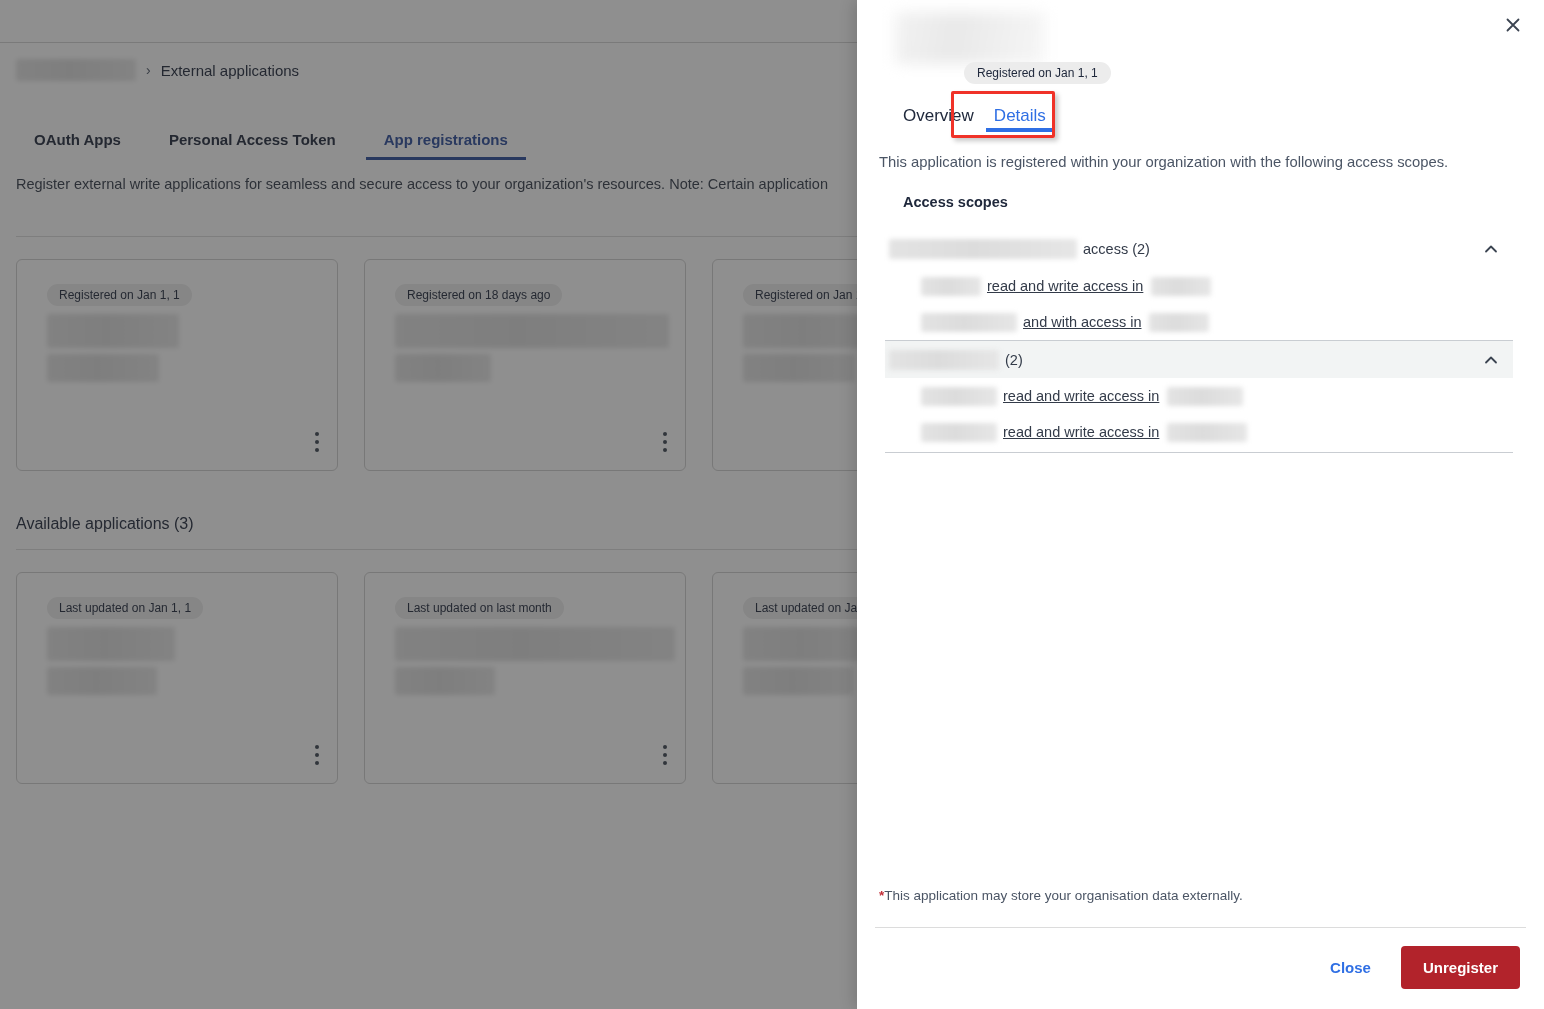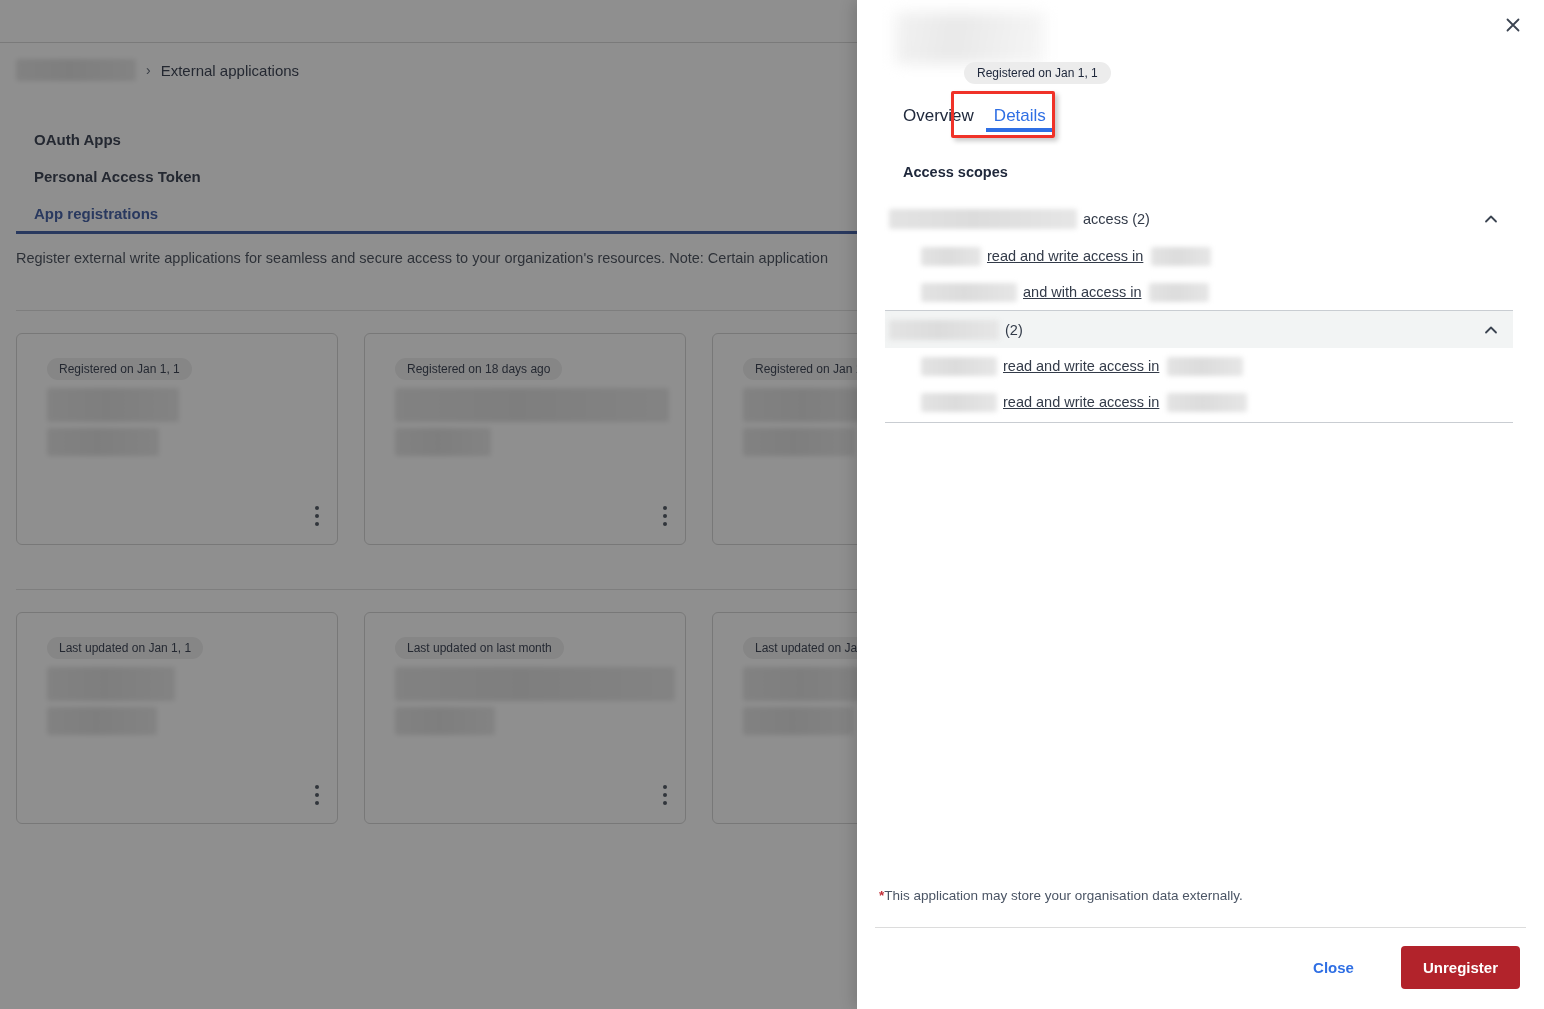--- a/index.html
+++ b/index.html
@@ -37,9 +37,8 @@
   .bc-current { color: #20293c; font-size: 15px; }
 
   .tabs {
-    display: flex; gap: 0; margin: 46px 0 0 16px;
+    display: flex; gap: 12px; margin: 46px 0 0 16px;
     border-bottom: 0;
-    flex-direction: column;
   }
   .tab {
     font-size: 15px; font-weight: bold; color: #20293c;

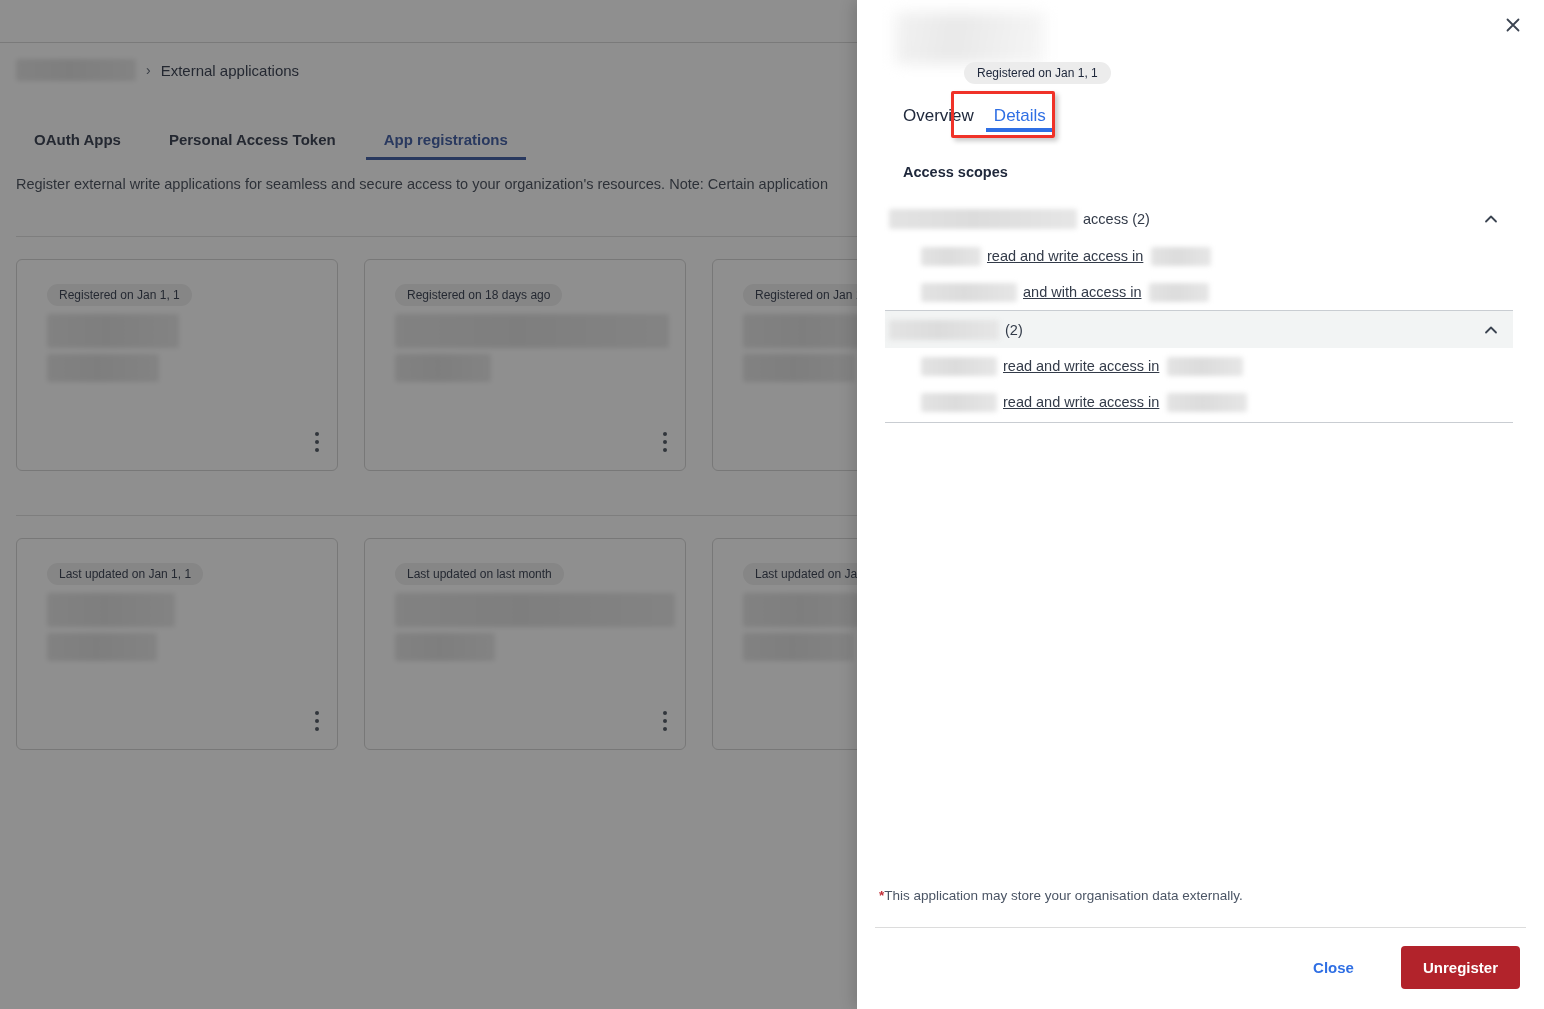--- a/index.html
+++ b/index.html
@@ -310,6 +310,7 @@
       <div class="highlight-box"></div>
     </div>
 
+    <div class="modal-desc">This application is registered within your organization with the following access scopes.</div>
 
     <div class="scopes-title">Access scopes</div>
 

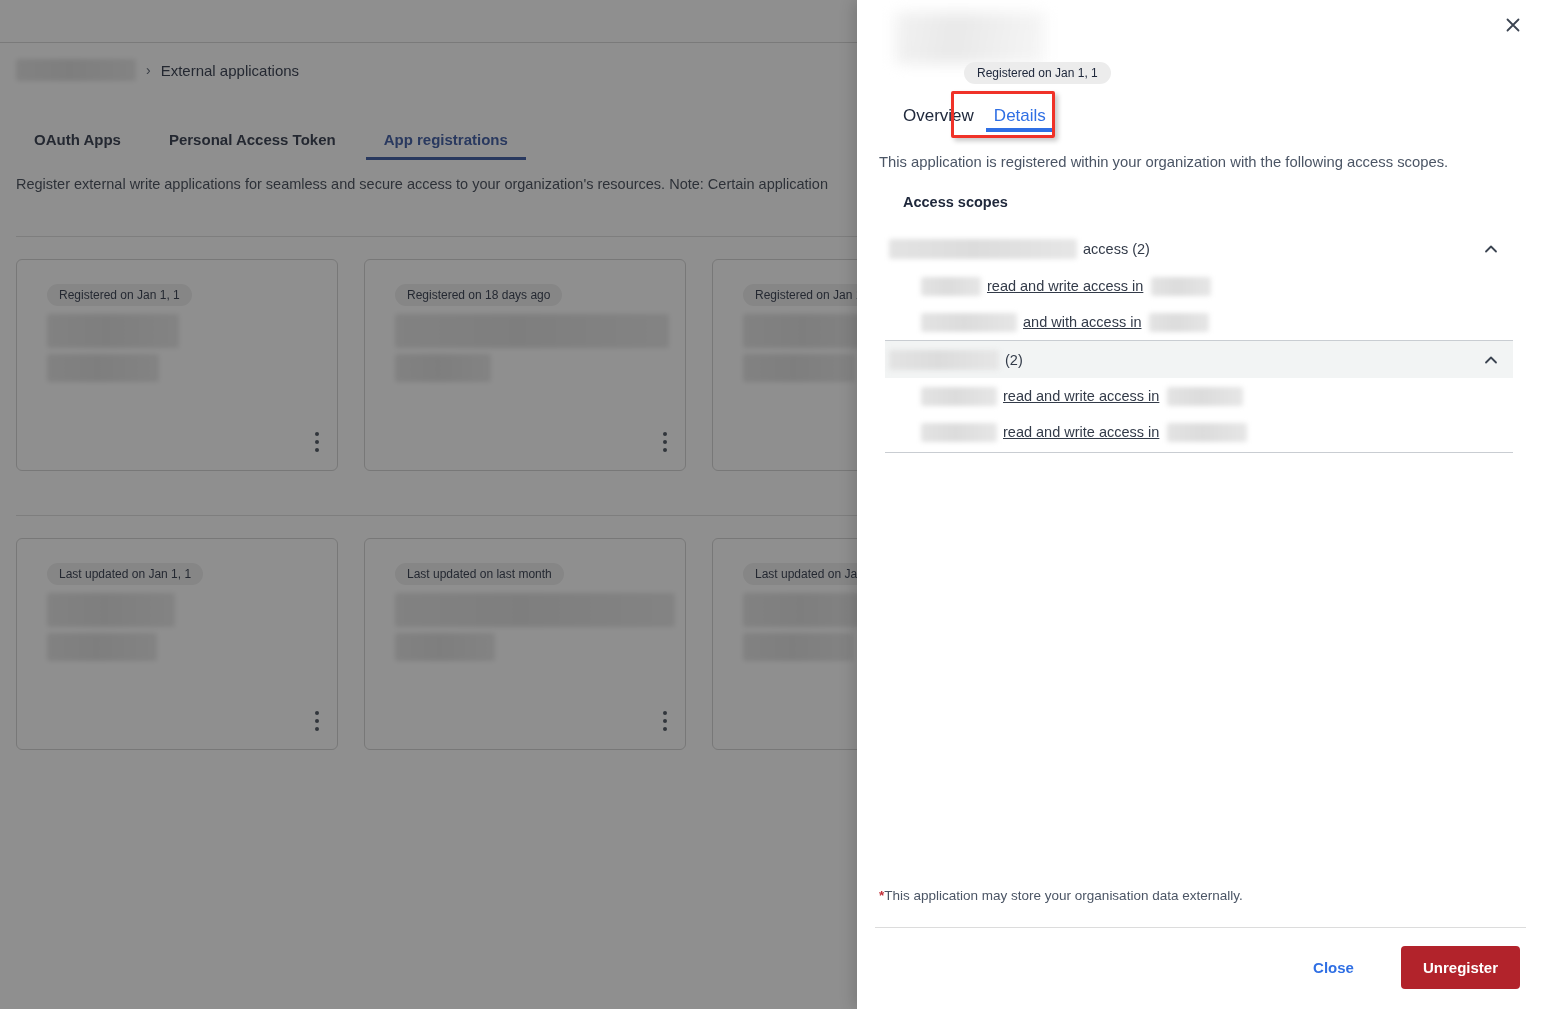--- a/index.html
+++ b/index.html
@@ -244,6 +244,7 @@
     </div>
 
     <div class="section">
+      <div class="section-title">Available applications (3)</div>
       <div class="section-rule"></div>
       <div class="cards">
 

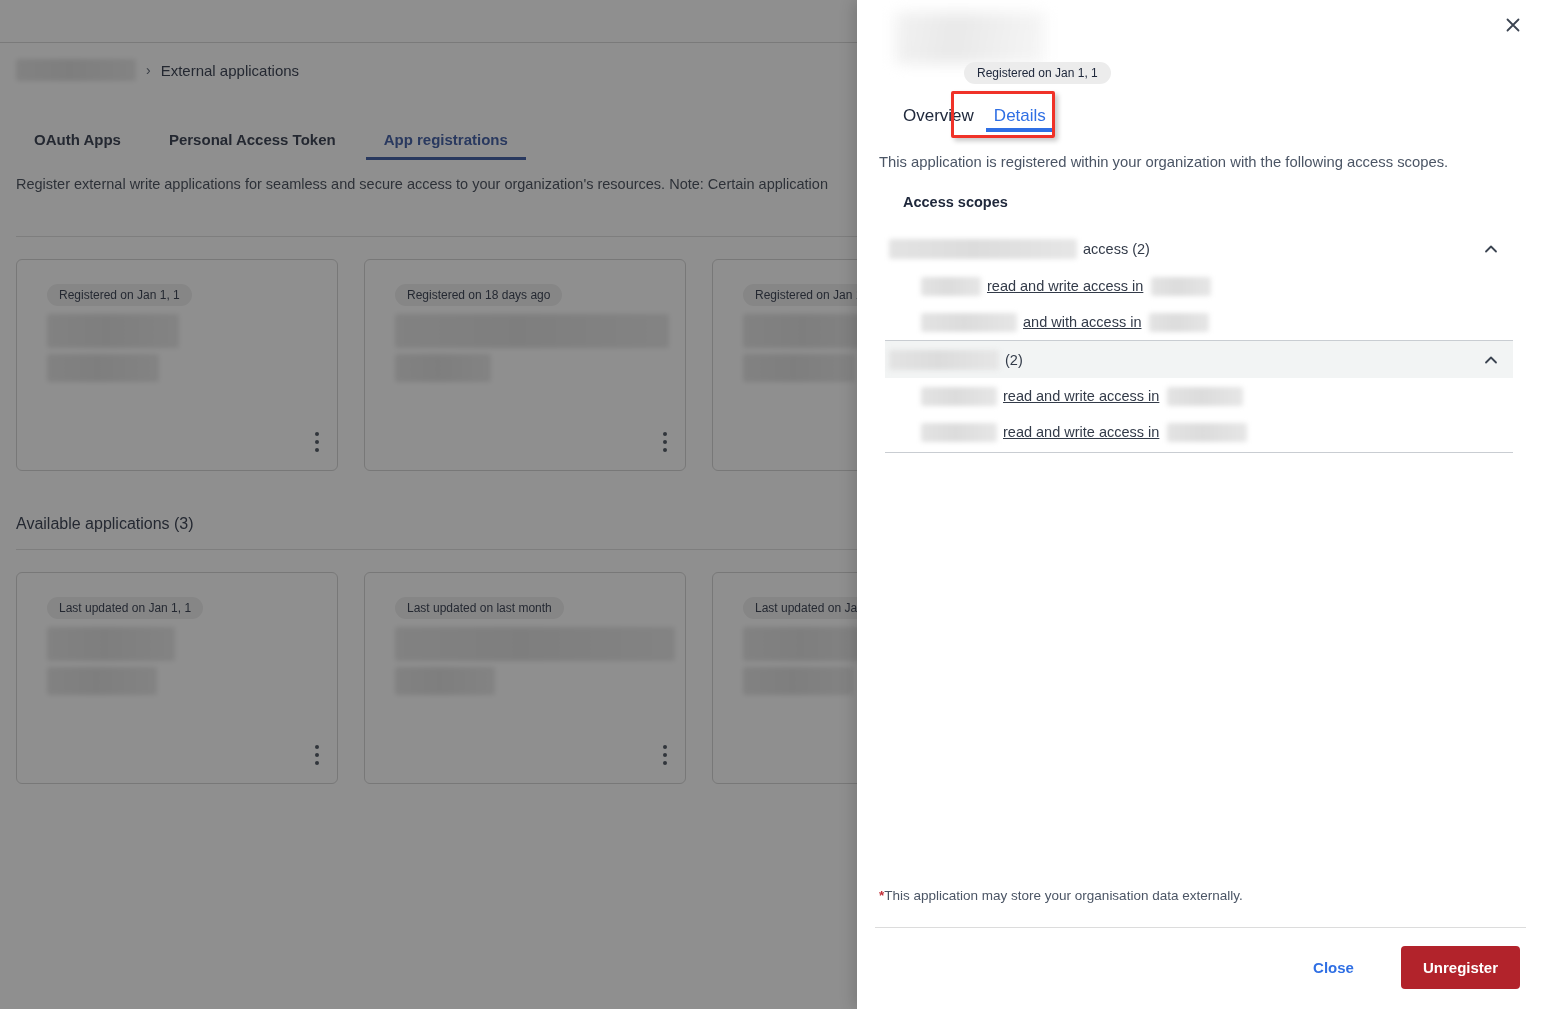--- a/index.html
+++ b/index.html
@@ -161,7 +161,7 @@
   .footer-rule { border-top: 1px solid #dcdcdc; margin: 24px 18px 0 18px; }
   .modal-footer {
     display: flex; align-items: center; justify-content: flex-end;
-    gap: 25px; padding: 18px 24px 20px 24px;
+    gap: 8px; padding: 18px 24px 20px 24px;
   }
   .btn-link {
     color: #2f6fe4; font-size: 15px; font-weight: bold;

